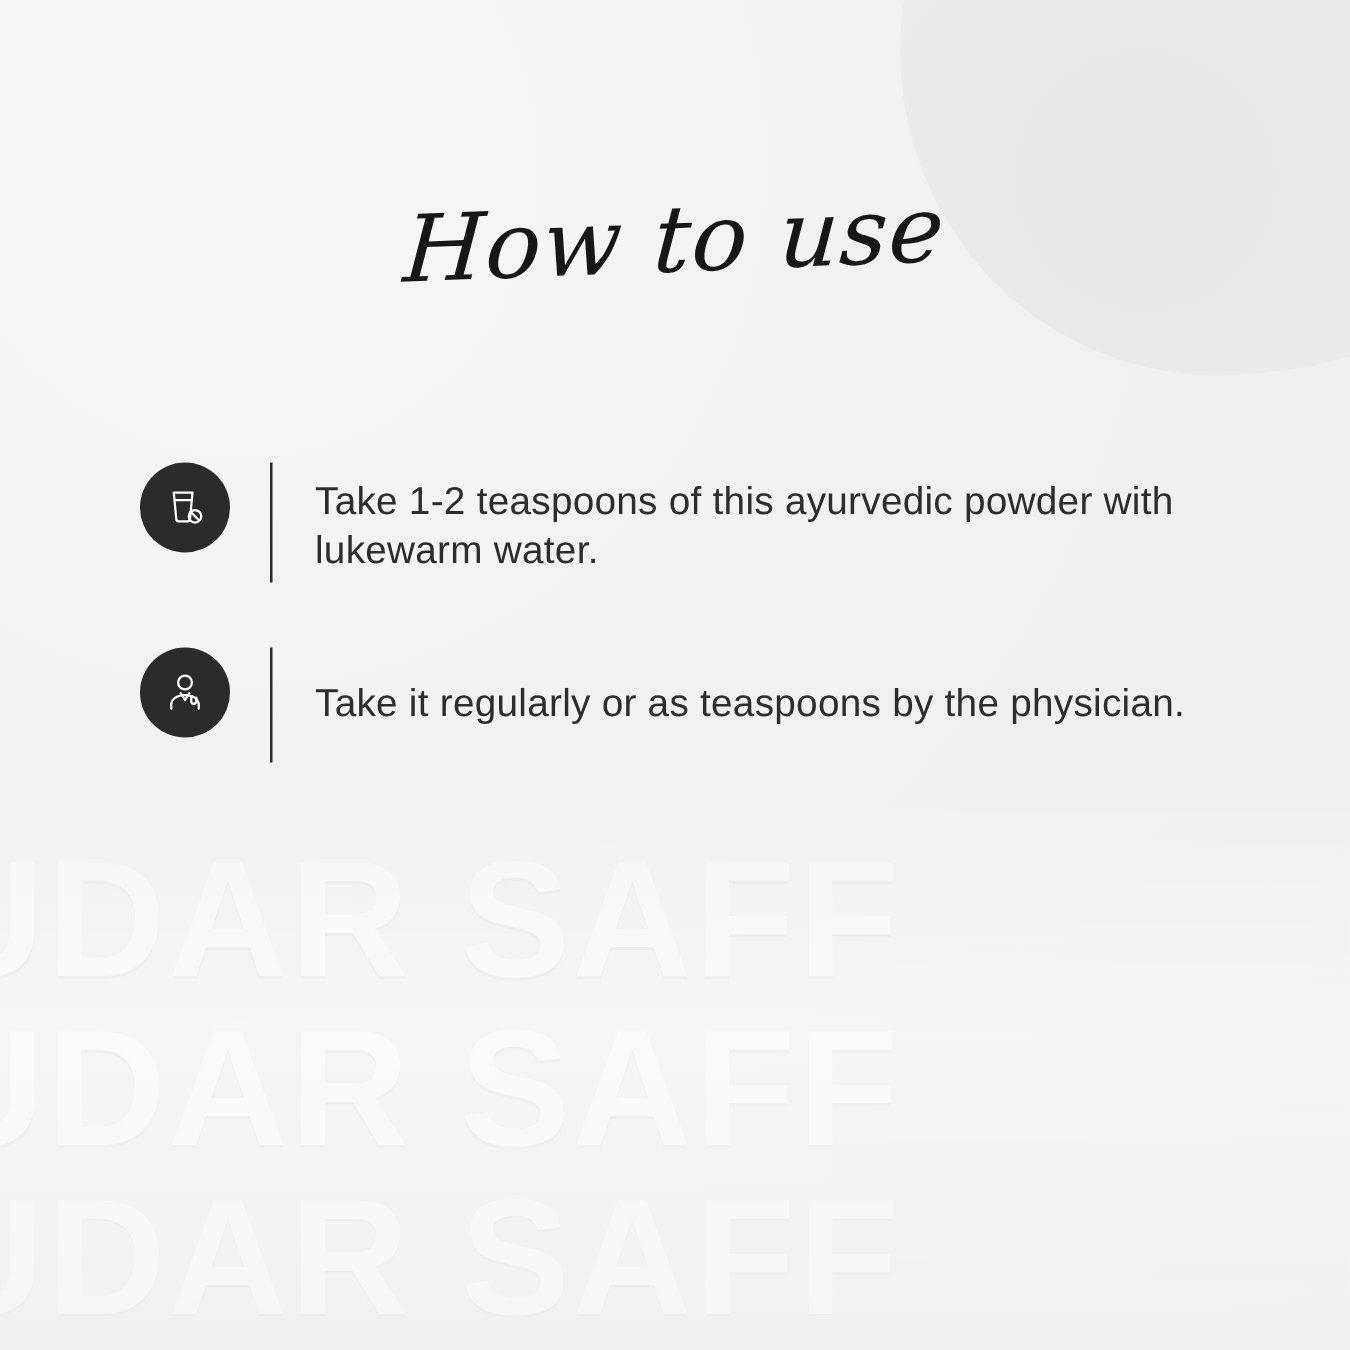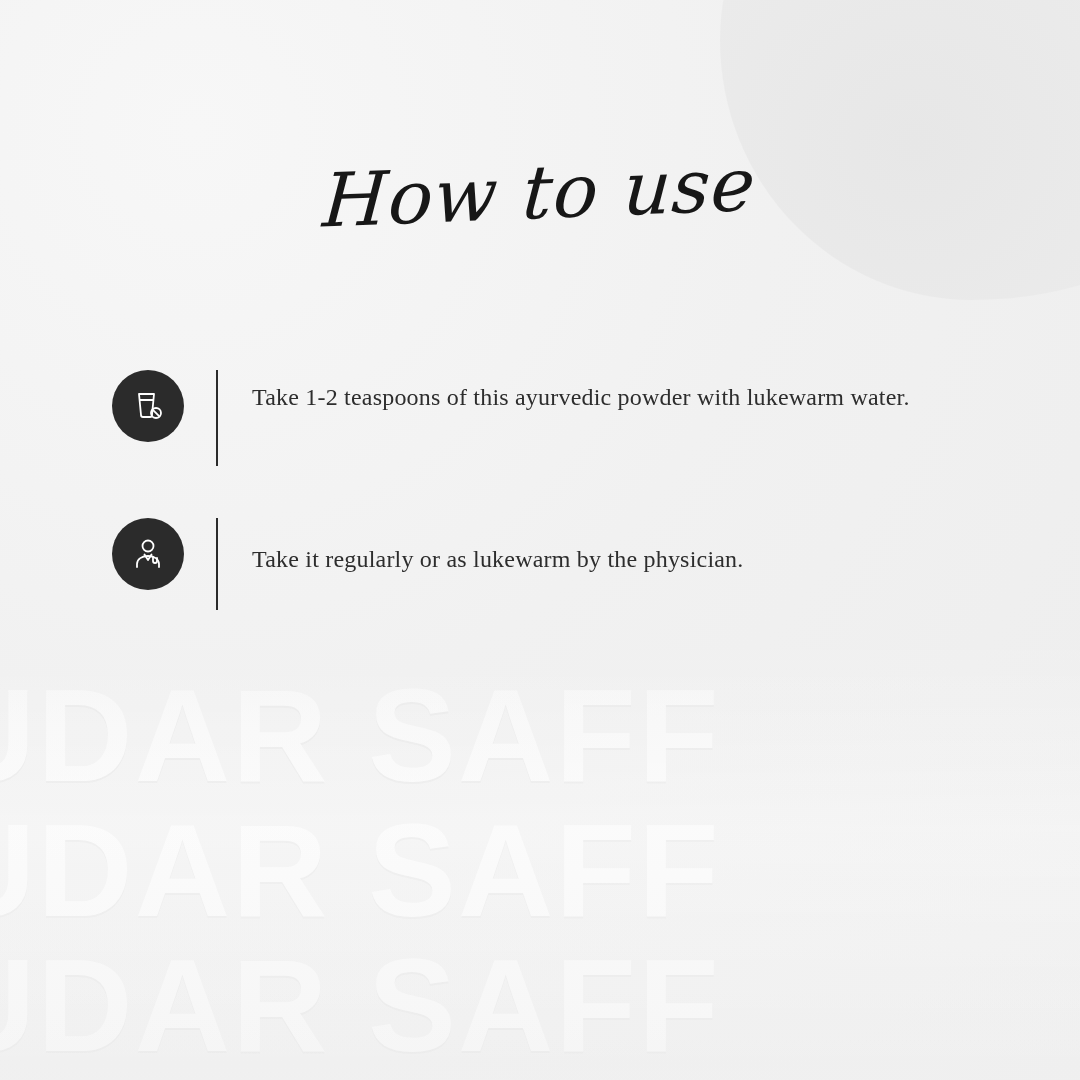--- a/index.html
+++ b/index.html
@@ -132,8 +132,8 @@
   }
   .step-text {
     flex: 1 1 auto;
-    font-family: Liberation Serif, serif;
-    font-size: 24px;
+    font-family: Liberation Sans, sans-serif;
+    font-size: 31px;
     line-height: 1.25;
     color: #2d2d2d;
     padding-top: 12px;

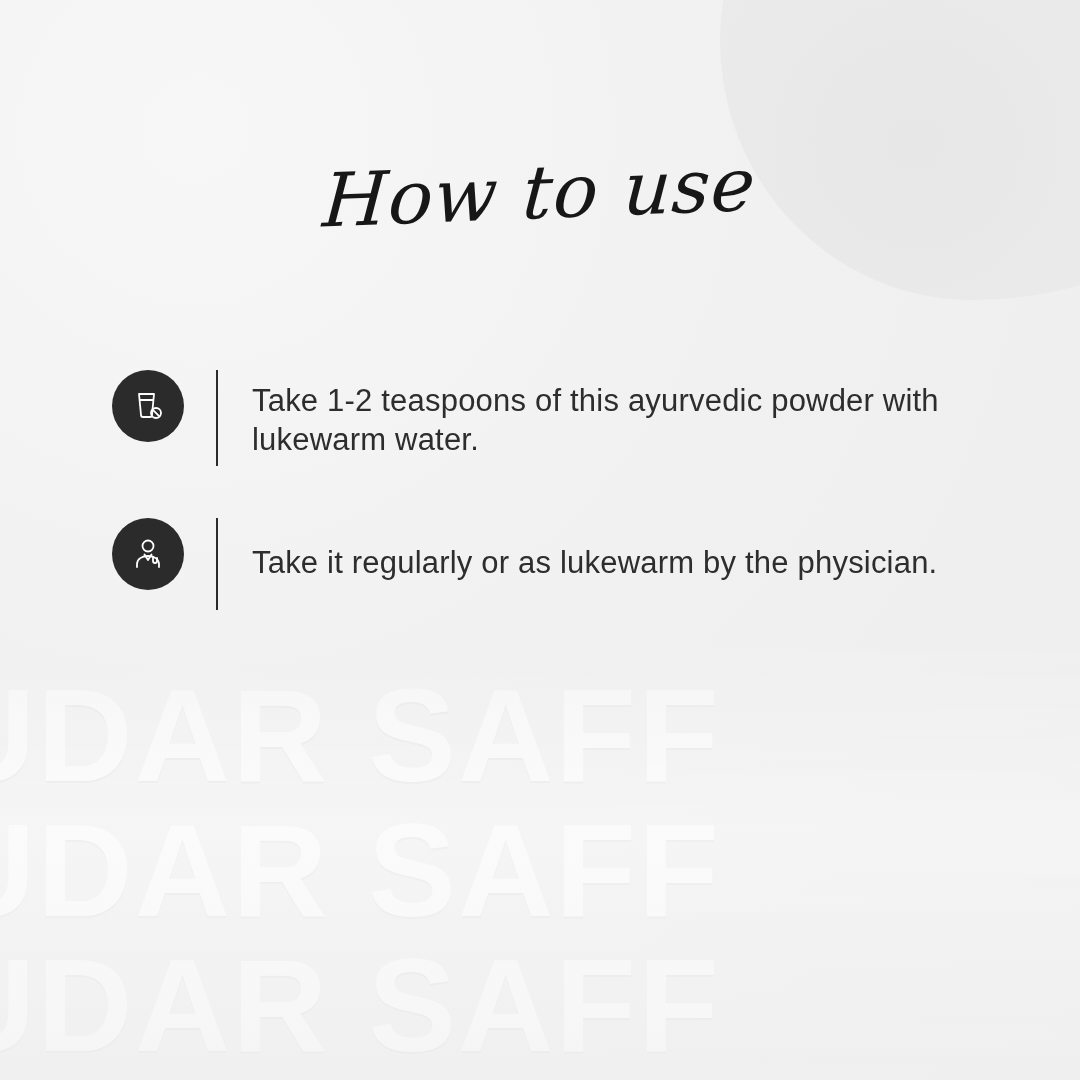--- a/index.html
+++ b/index.html
@@ -187,7 +187,7 @@
         </svg>
       </div>
       <div class="divider"></div>
-      <div class="step-text">Take it regularly or as lukewarm by the physician.</div>
+      <div class="step-text">Take it regularly or as teaspoons by the physician.</div>
     </div>
 
   </div>

